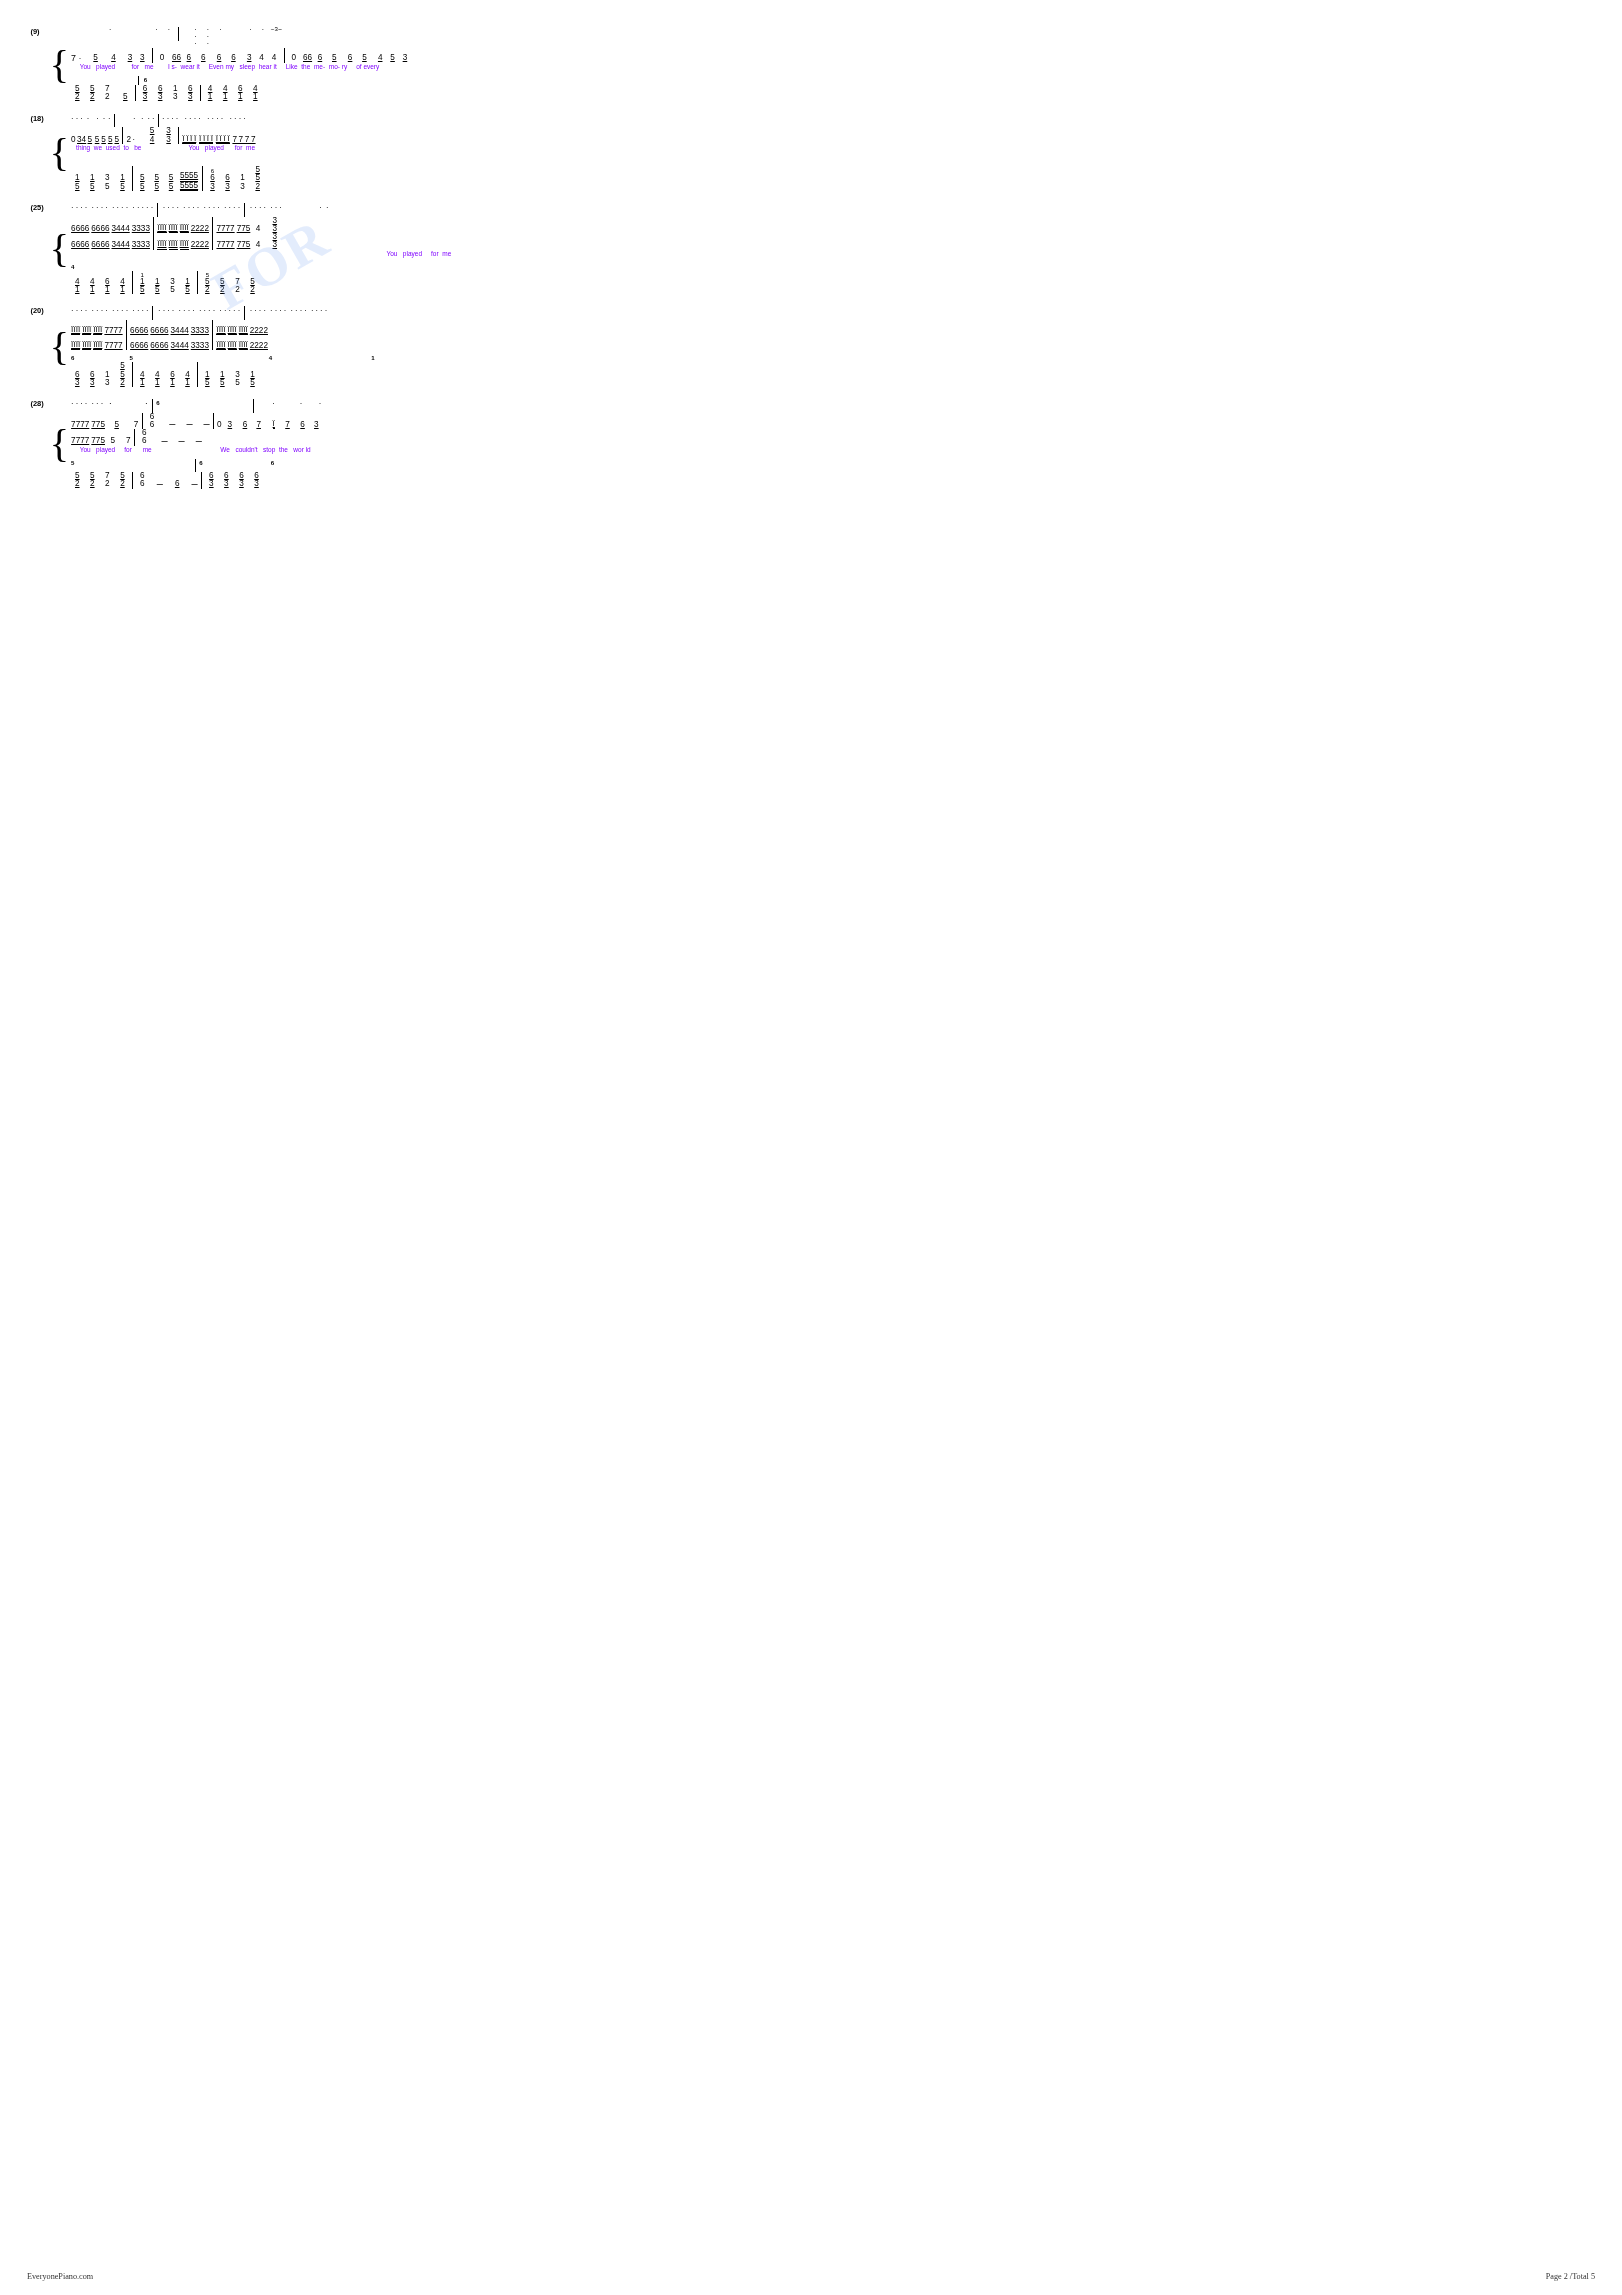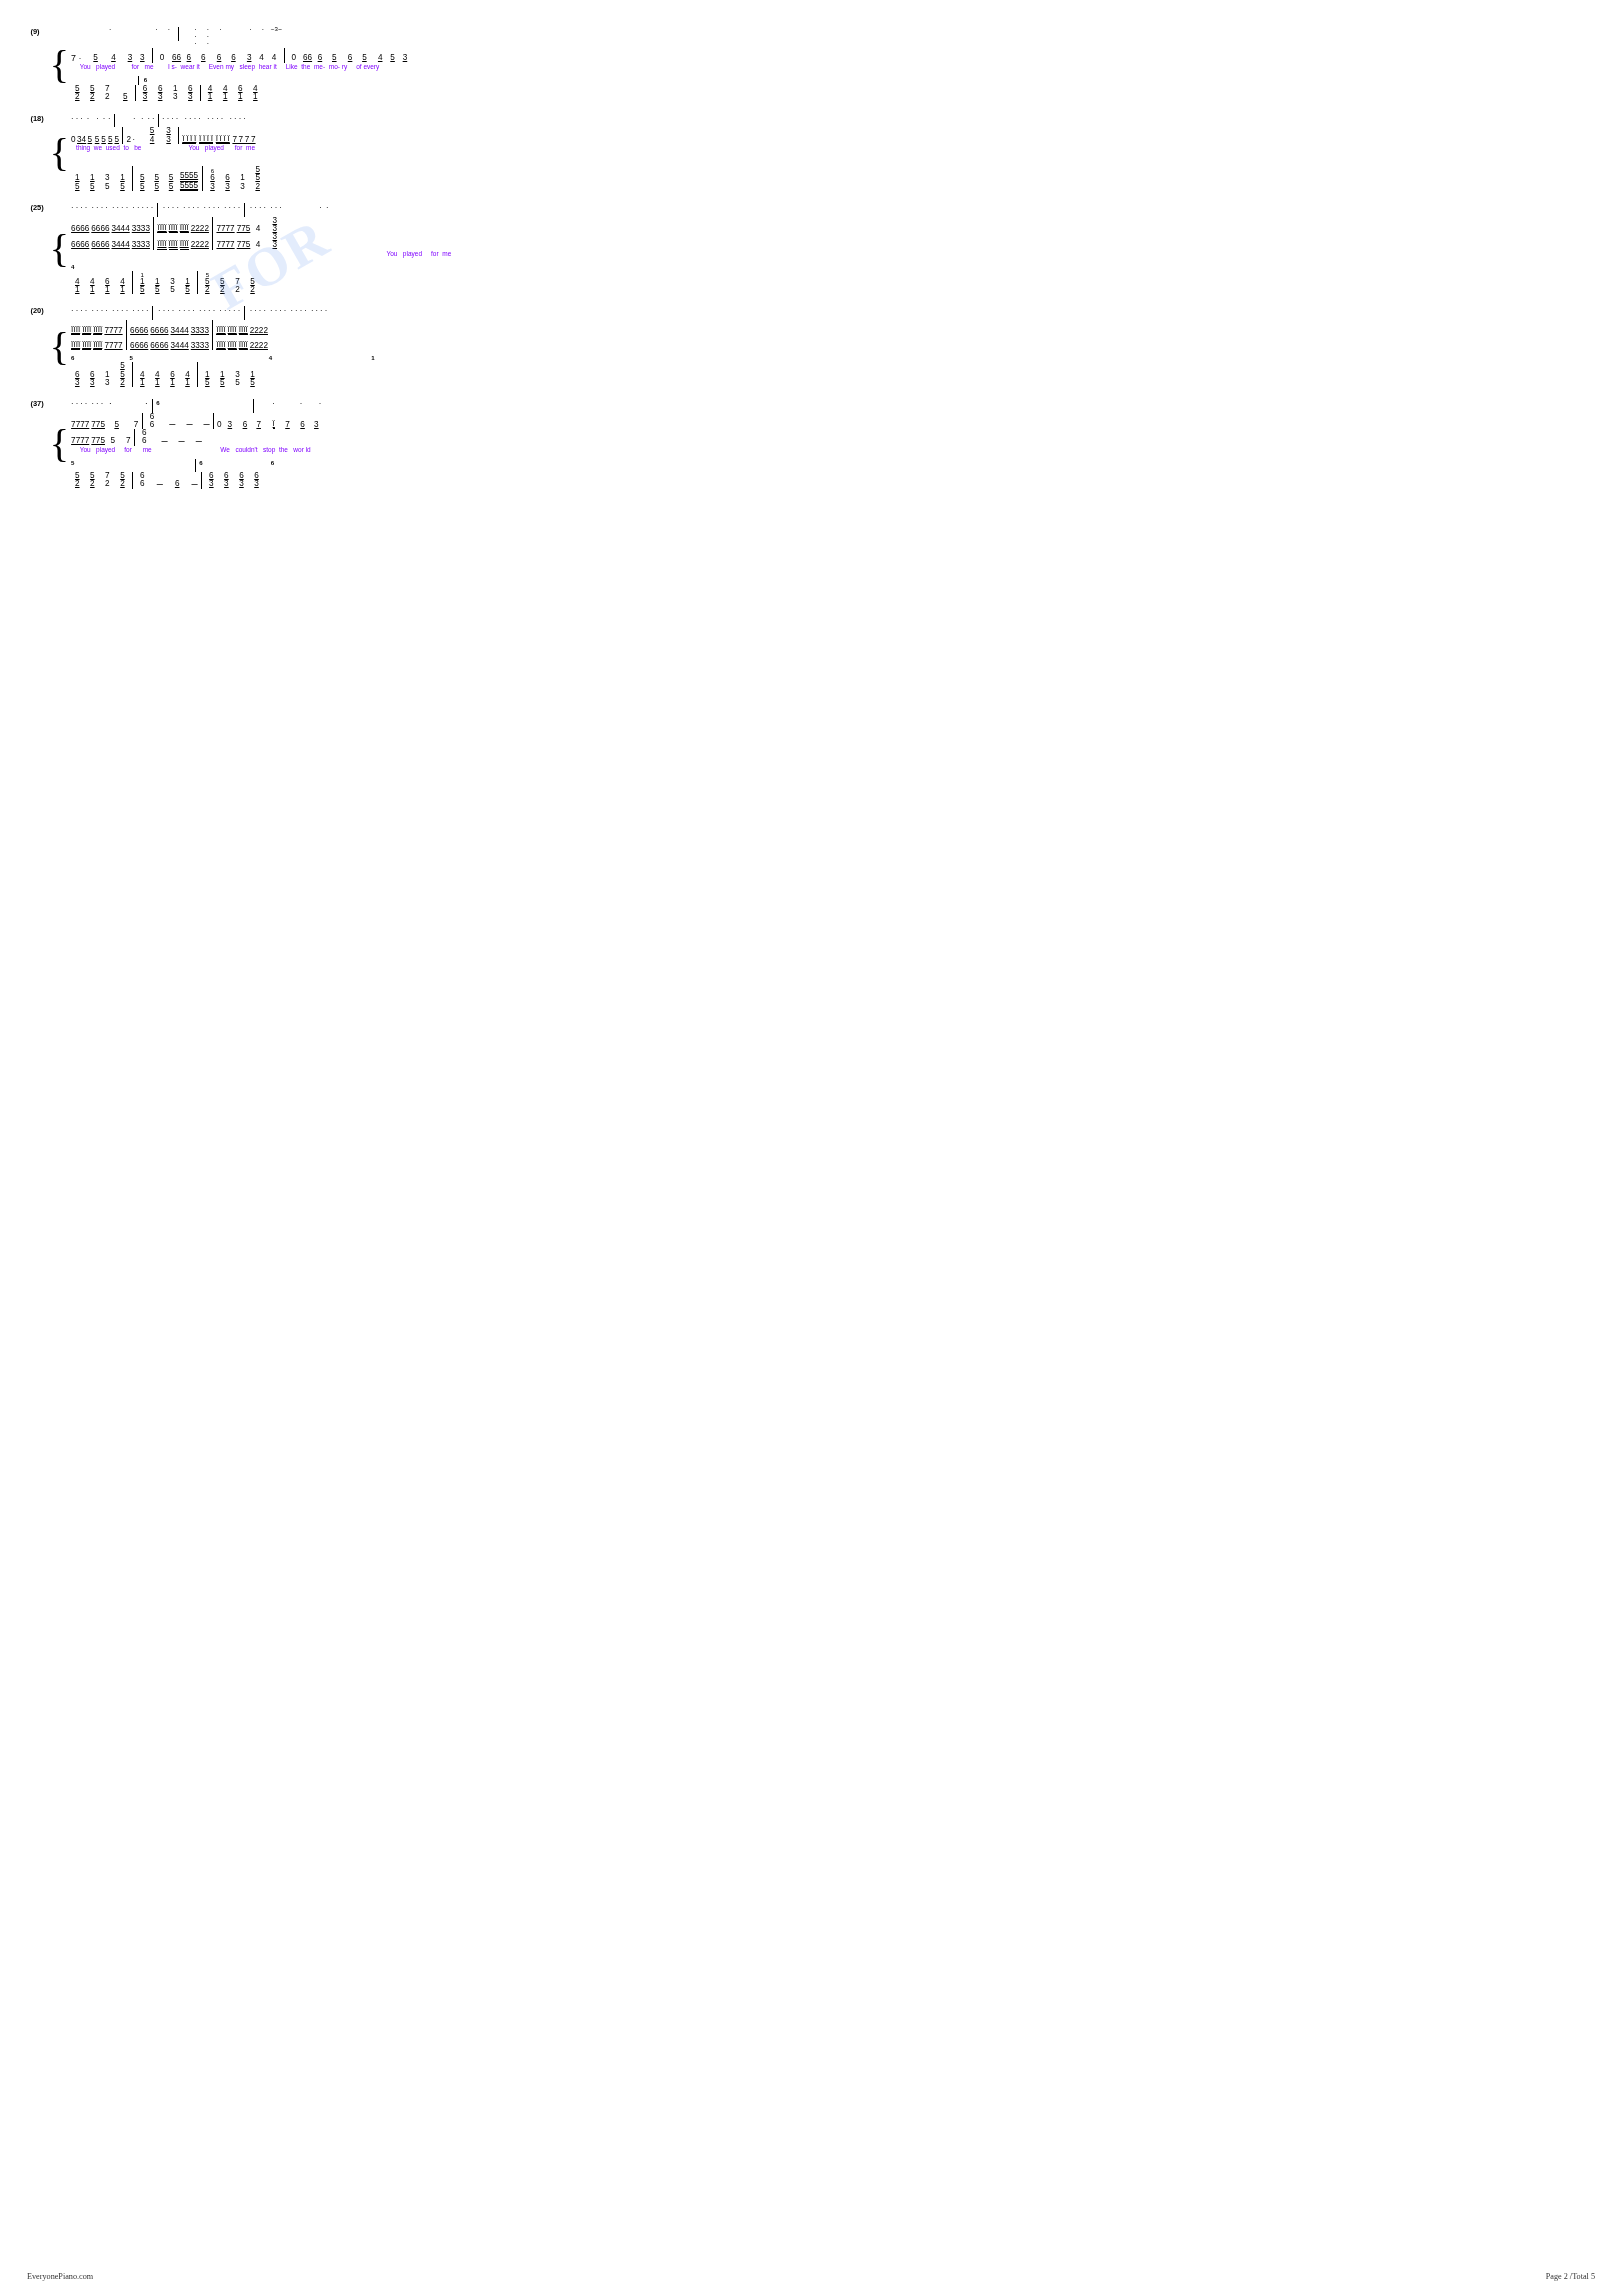--- a/index.html
+++ b/index.html
@@ -835,7 +835,7 @@
     </div>
 
     <div class="row-block">
-      <span class="num-label">(37)</span>
+      <span class="num-label">(28)</span>
       <div class="system">
         <div class="system-brace">{</div>
         <div class="system-lines">

